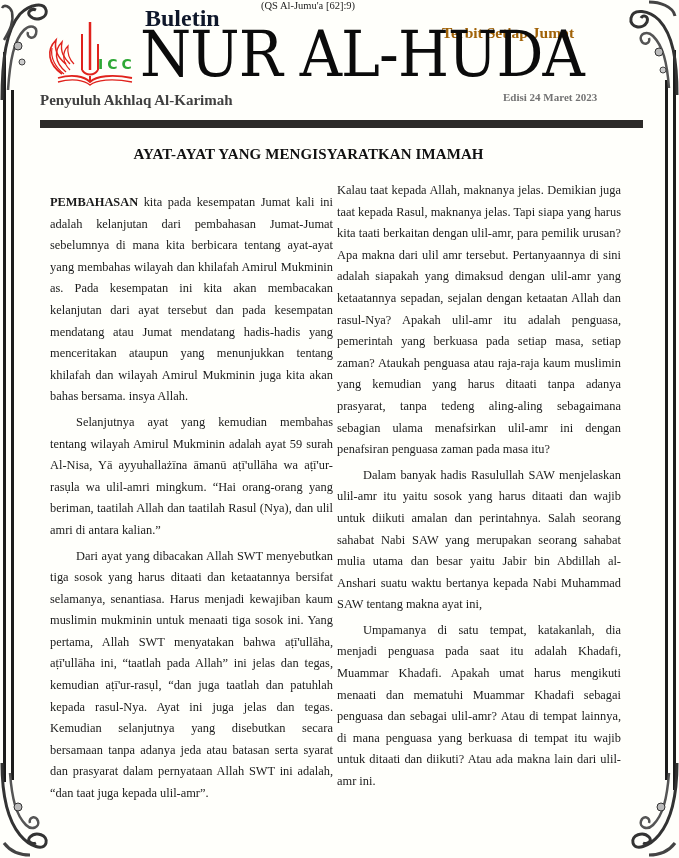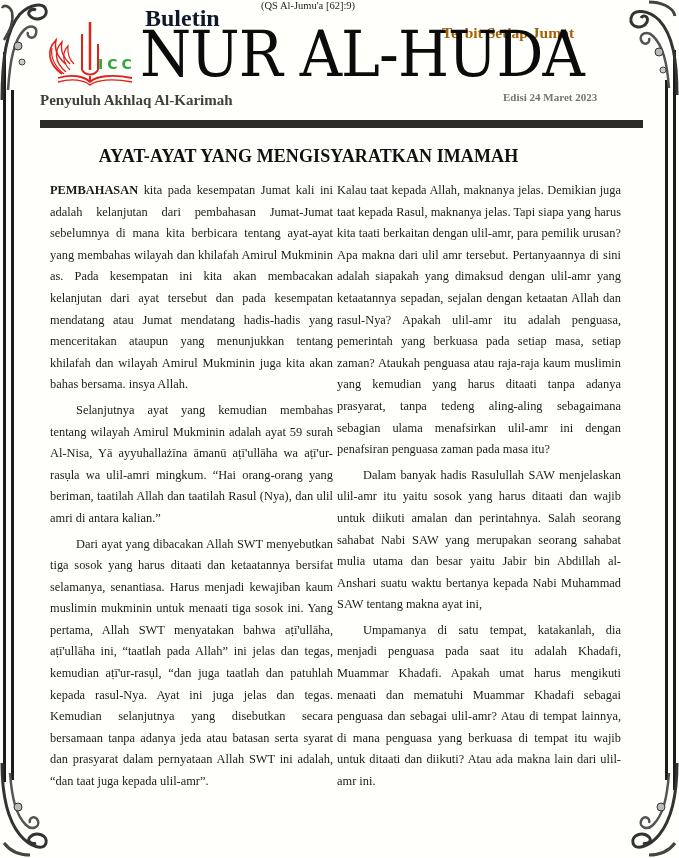--- a/index.html
+++ b/index.html
@@ -63,7 +63,7 @@
   
   .article-title {
     position: absolute; left: 0; width: 617px; top: 146px; text-align: center;
-    font-weight: bold; font-size: 18px; letter-spacing: 0.1px; color: #111;
+    font-weight: bold; font-size: 15px; letter-spacing: 0.1px; color: #111;
   }
   .col {
     position: absolute; top: 180px; width: 283px;

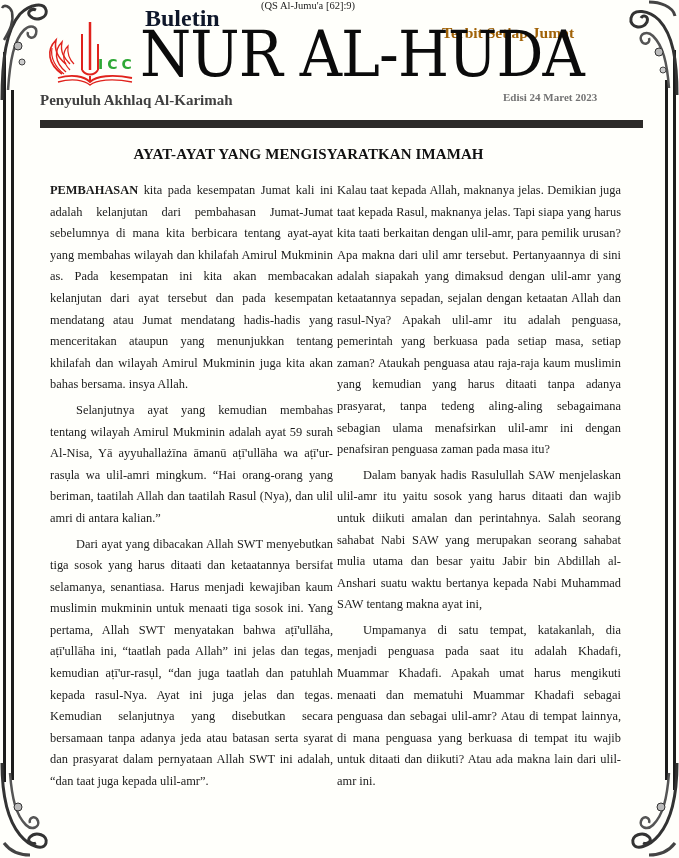--- a/index.html
+++ b/index.html
@@ -70,7 +70,7 @@
     font-family: "Liberation Serif", serif; font-size: 12.4px; line-height: 21.6px;
     text-align: justify; color: #1b1b1b;
   }
-  .col.left { left: 50px; }
+  .col.left { left: 50px; margin-top: 12px; }
   .col.right { left: 337px; top: 180px; width: 284px; }
   .col p { margin: 0 0 4px 0; }
   .col p.indent { text-indent: 26px; }

